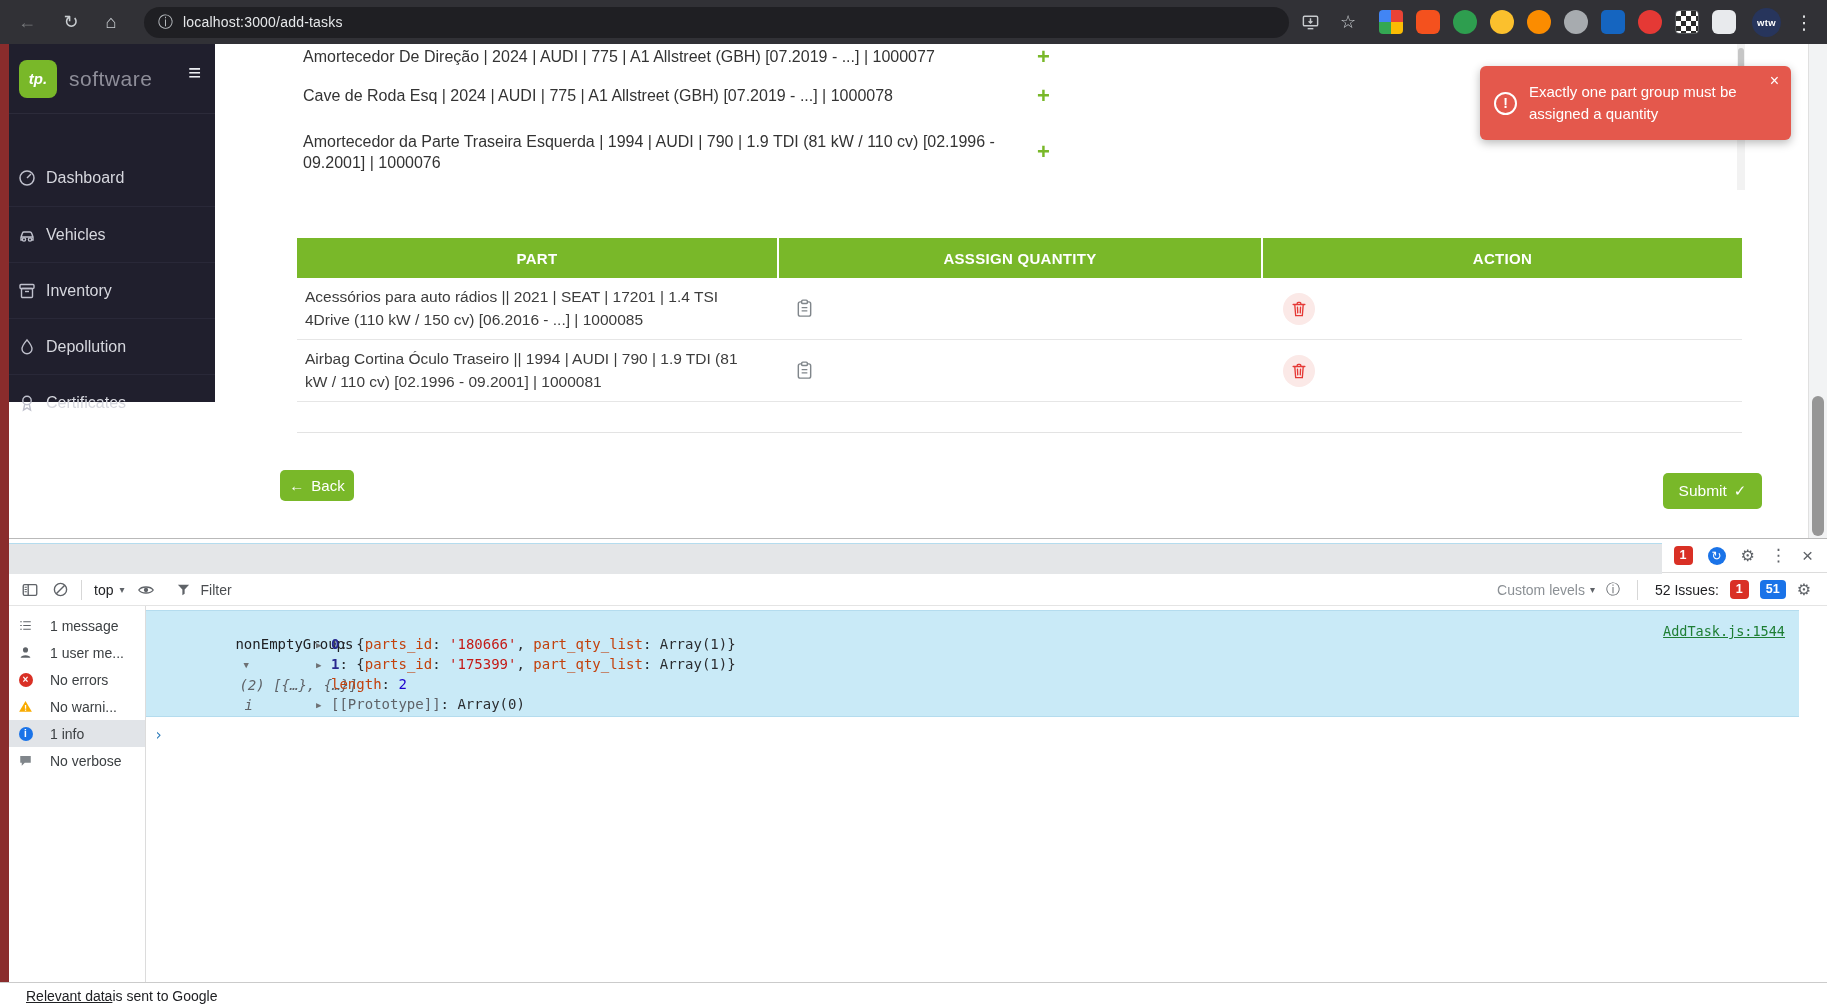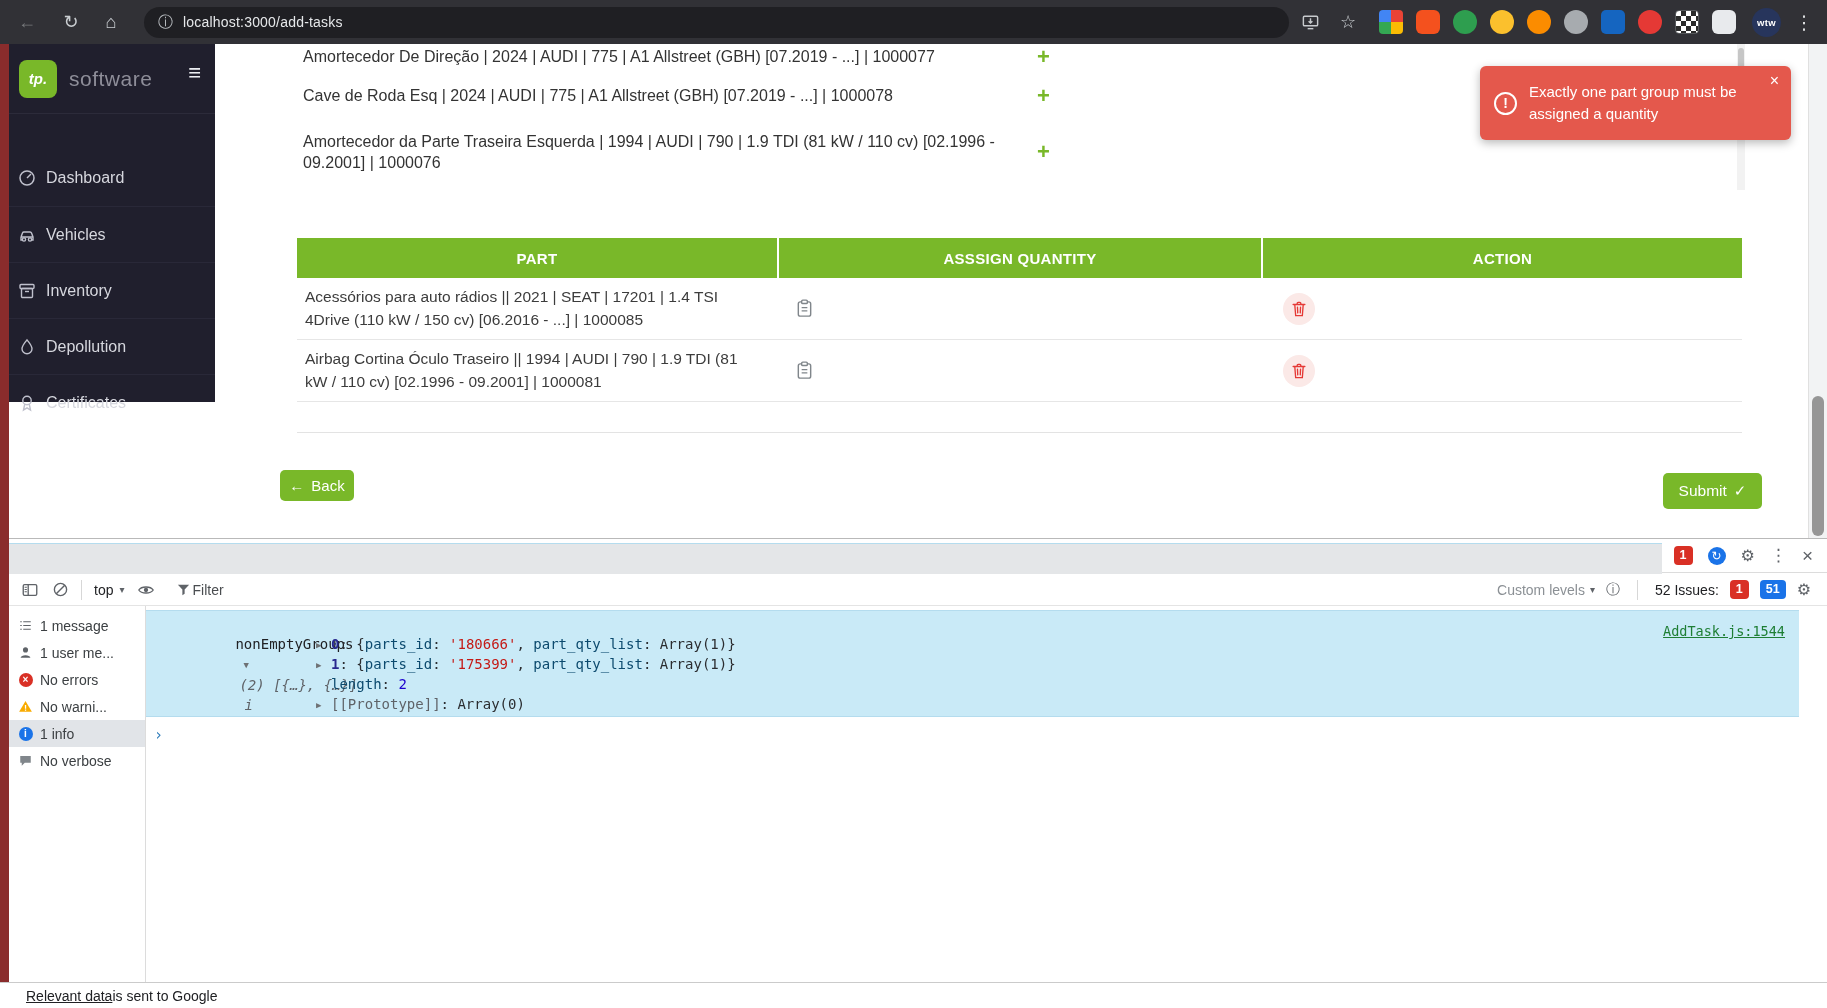--- a/index.html
+++ b/index.html
@@ -98,7 +98,7 @@
   .dt-toolbar{position:absolute;left:9px;top:574px;width:1818px;height:32px;background:#fff;border-bottom:1px solid #e4e4e4;display:flex;align-items:center;font-size:14px;color:#202124;padding:0 6px}
   .ctx-pill{display:flex;align-items:center;gap:6px;margin:0 6px;cursor:pointer}
   .ctx-caret{font-size:10px;color:#5f6368}
-  .filter-wrap{display:flex;align-items:flex-start;gap:0;flex:1 1 auto;margin-left:14px}
+  .filter-wrap{display:flex;align-items:flex-start;gap:8px;flex:1 1 auto;margin-left:14px}
   .filter-input{border:none;outline:none;font-size:14px;color:#202124;flex:1 1 auto;font-family:inherit;background:transparent}
   .filter-input::placeholder{color:#4a4d50}
   .custom-levels{color:#8b9095;display:flex;align-items:center;gap:5px;white-space:nowrap;cursor:default}

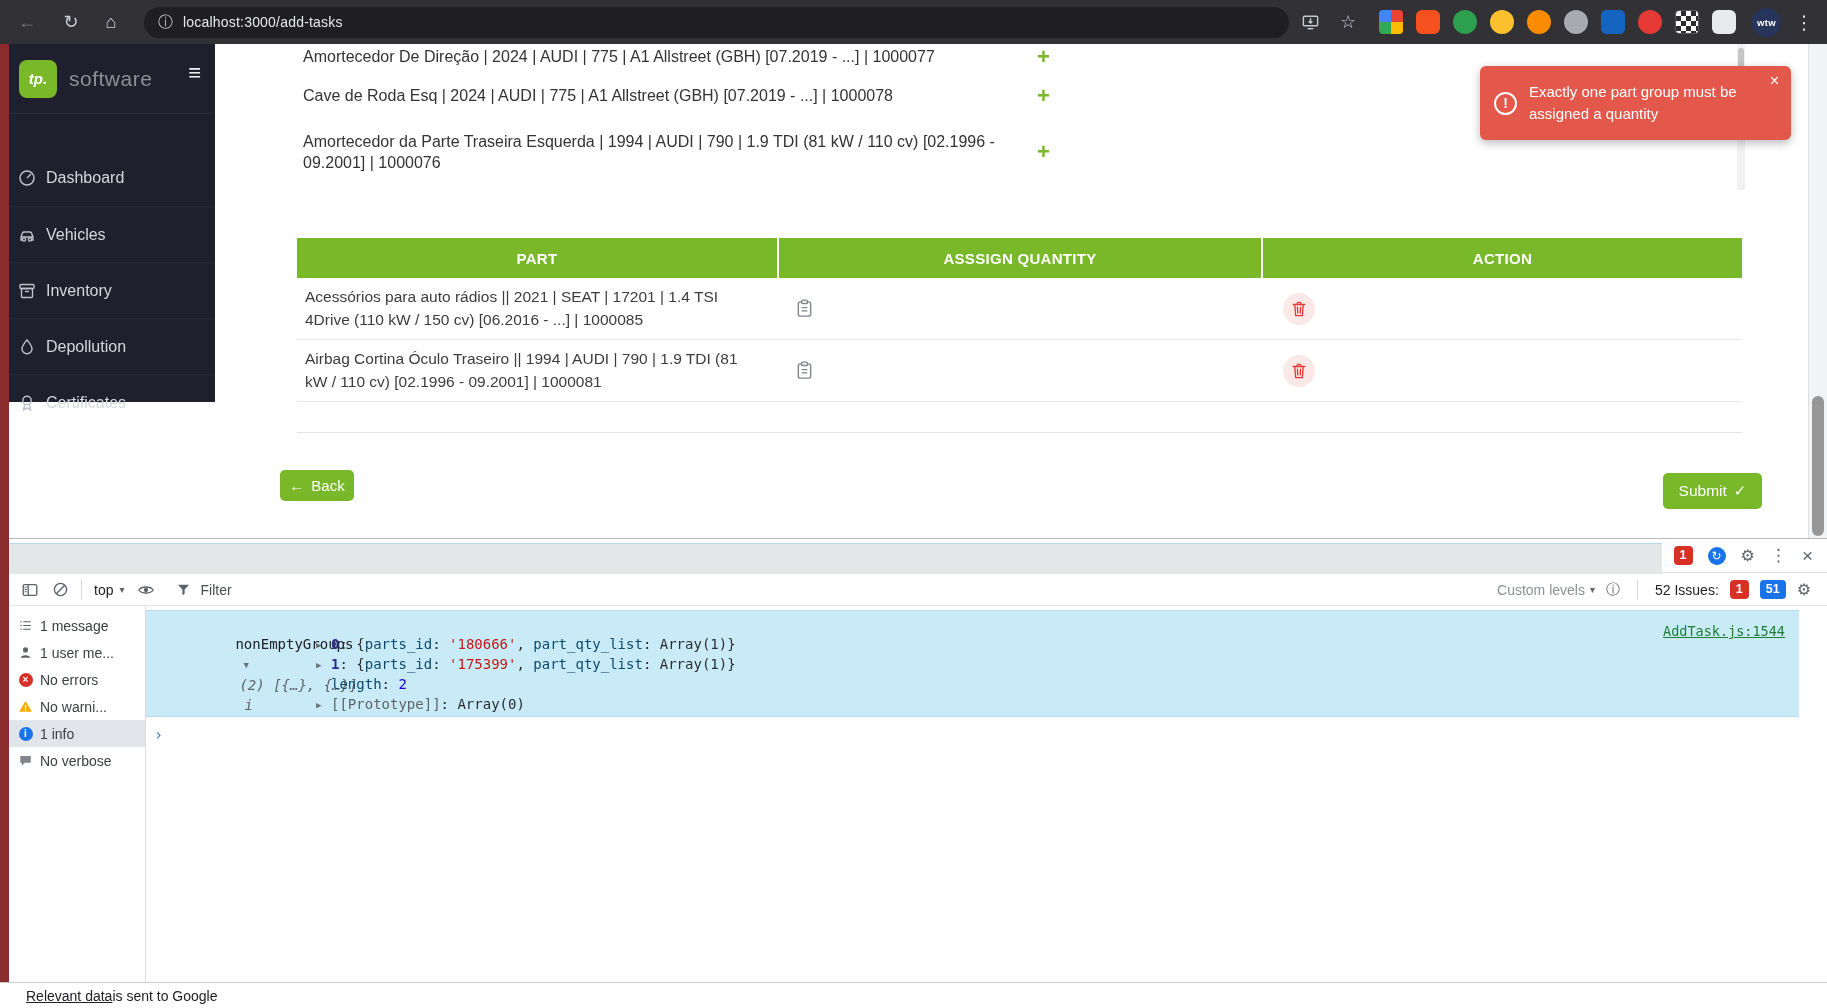--- a/index.html
+++ b/index.html
@@ -107,7 +107,7 @@
   .info-mini{color:#5f6368;font-size:14px}
 
   .dt-side{position:absolute;left:9px;top:606px;width:137px;height:376px;background:#fff;border-right:1px solid #dcdcdc;padding-top:6px;overflow:hidden}
-  .dts-item{height:27px;display:flex;align-items:center;gap:7px;padding-left:9px;font-size:14px;color:#3c4043;white-space:nowrap;cursor:pointer}
+  .dts-item{height:27px;display:flex;align-items:center;gap:17px;padding-left:9px;font-size:14px;color:#3c4043;white-space:nowrap;cursor:pointer}
   .dts-item.sel{background:#e1e4e8}
   .mini-ic{width:15px;height:15px;flex:0 0 auto;display:flex;align-items:center;justify-content:center}
   .circle-ic{width:14px;height:14px;border-radius:50%;color:#fff;font-size:10px;font-weight:bold;display:flex;align-items:center;justify-content:center}

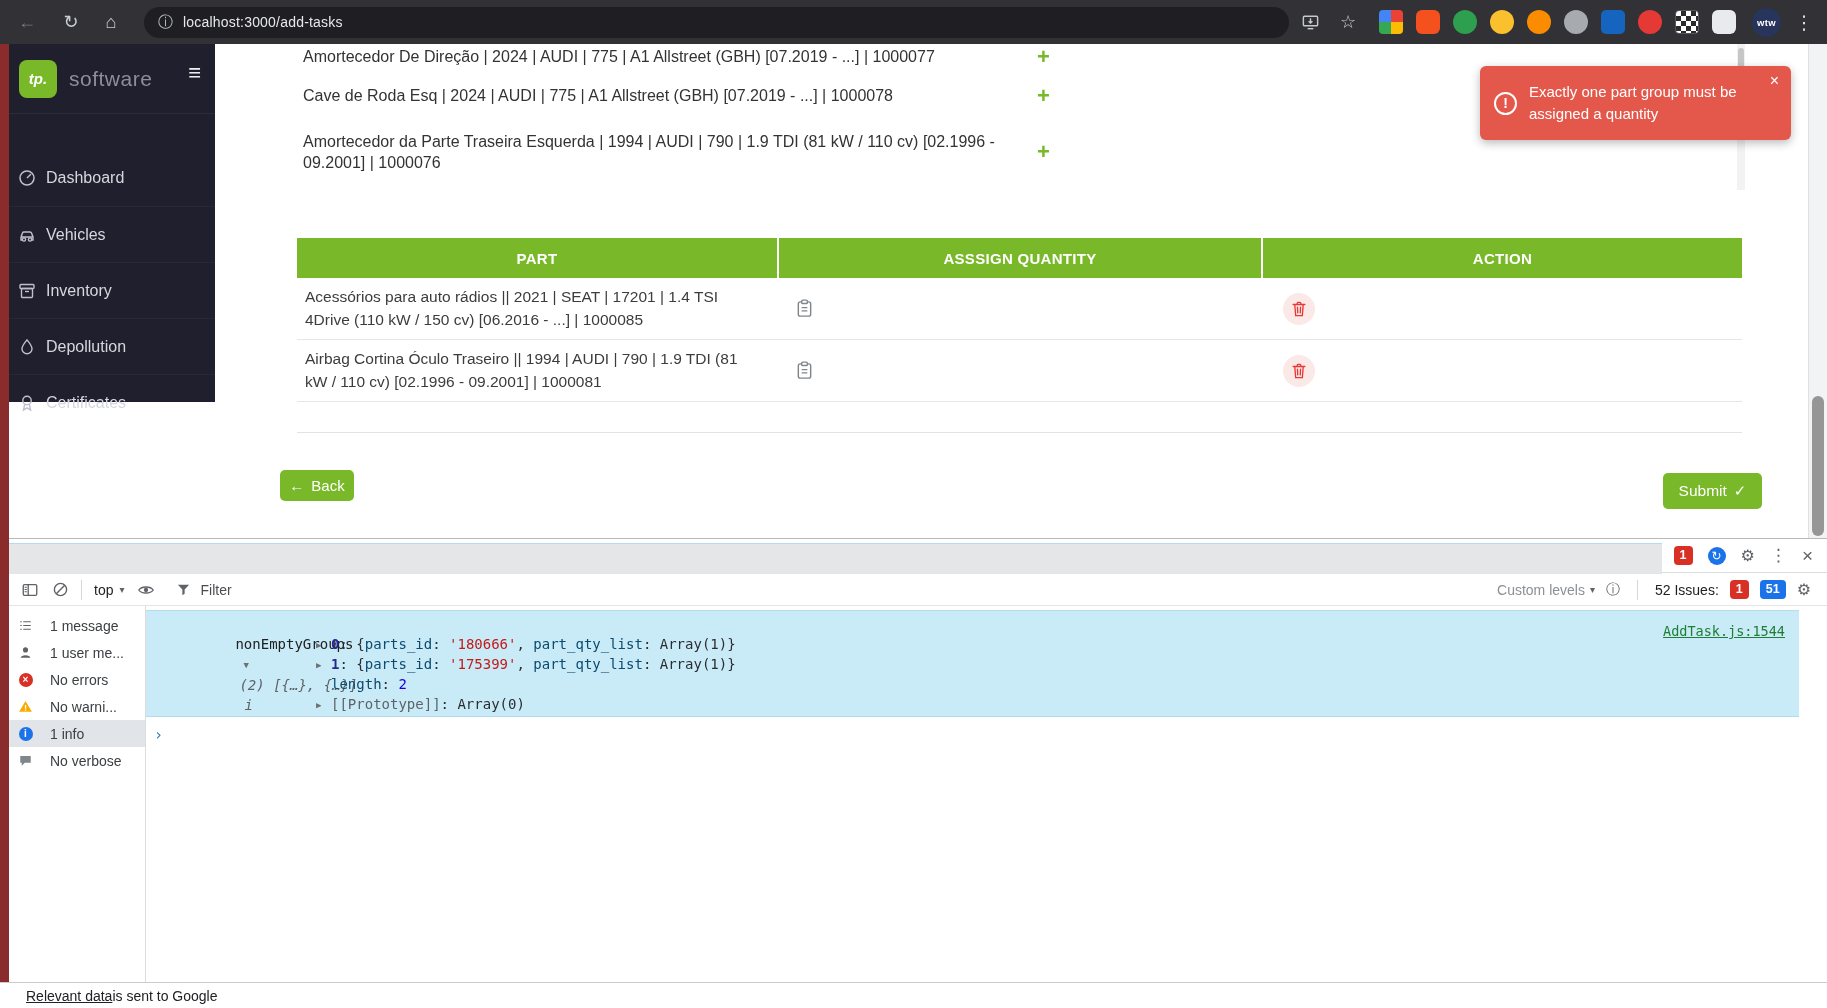--- a/index.html
+++ b/index.html
@@ -125,7 +125,7 @@
   .imark{font-style:italic;color:#5f6368;margin-left:9px}
   .srclink{position:absolute;right:14px;top:7px;color:#1e7e34;text-decoration:underline;cursor:pointer;font-size:13.5px}
   .idx{font-weight:bold;color:#28288f}
-  .key{color:#0c4a6e}
+  .key{color:#c2410c}
   .str{color:#c41a16}
   .num{color:#1c00cf}
   .plain{color:#2b2d30}

